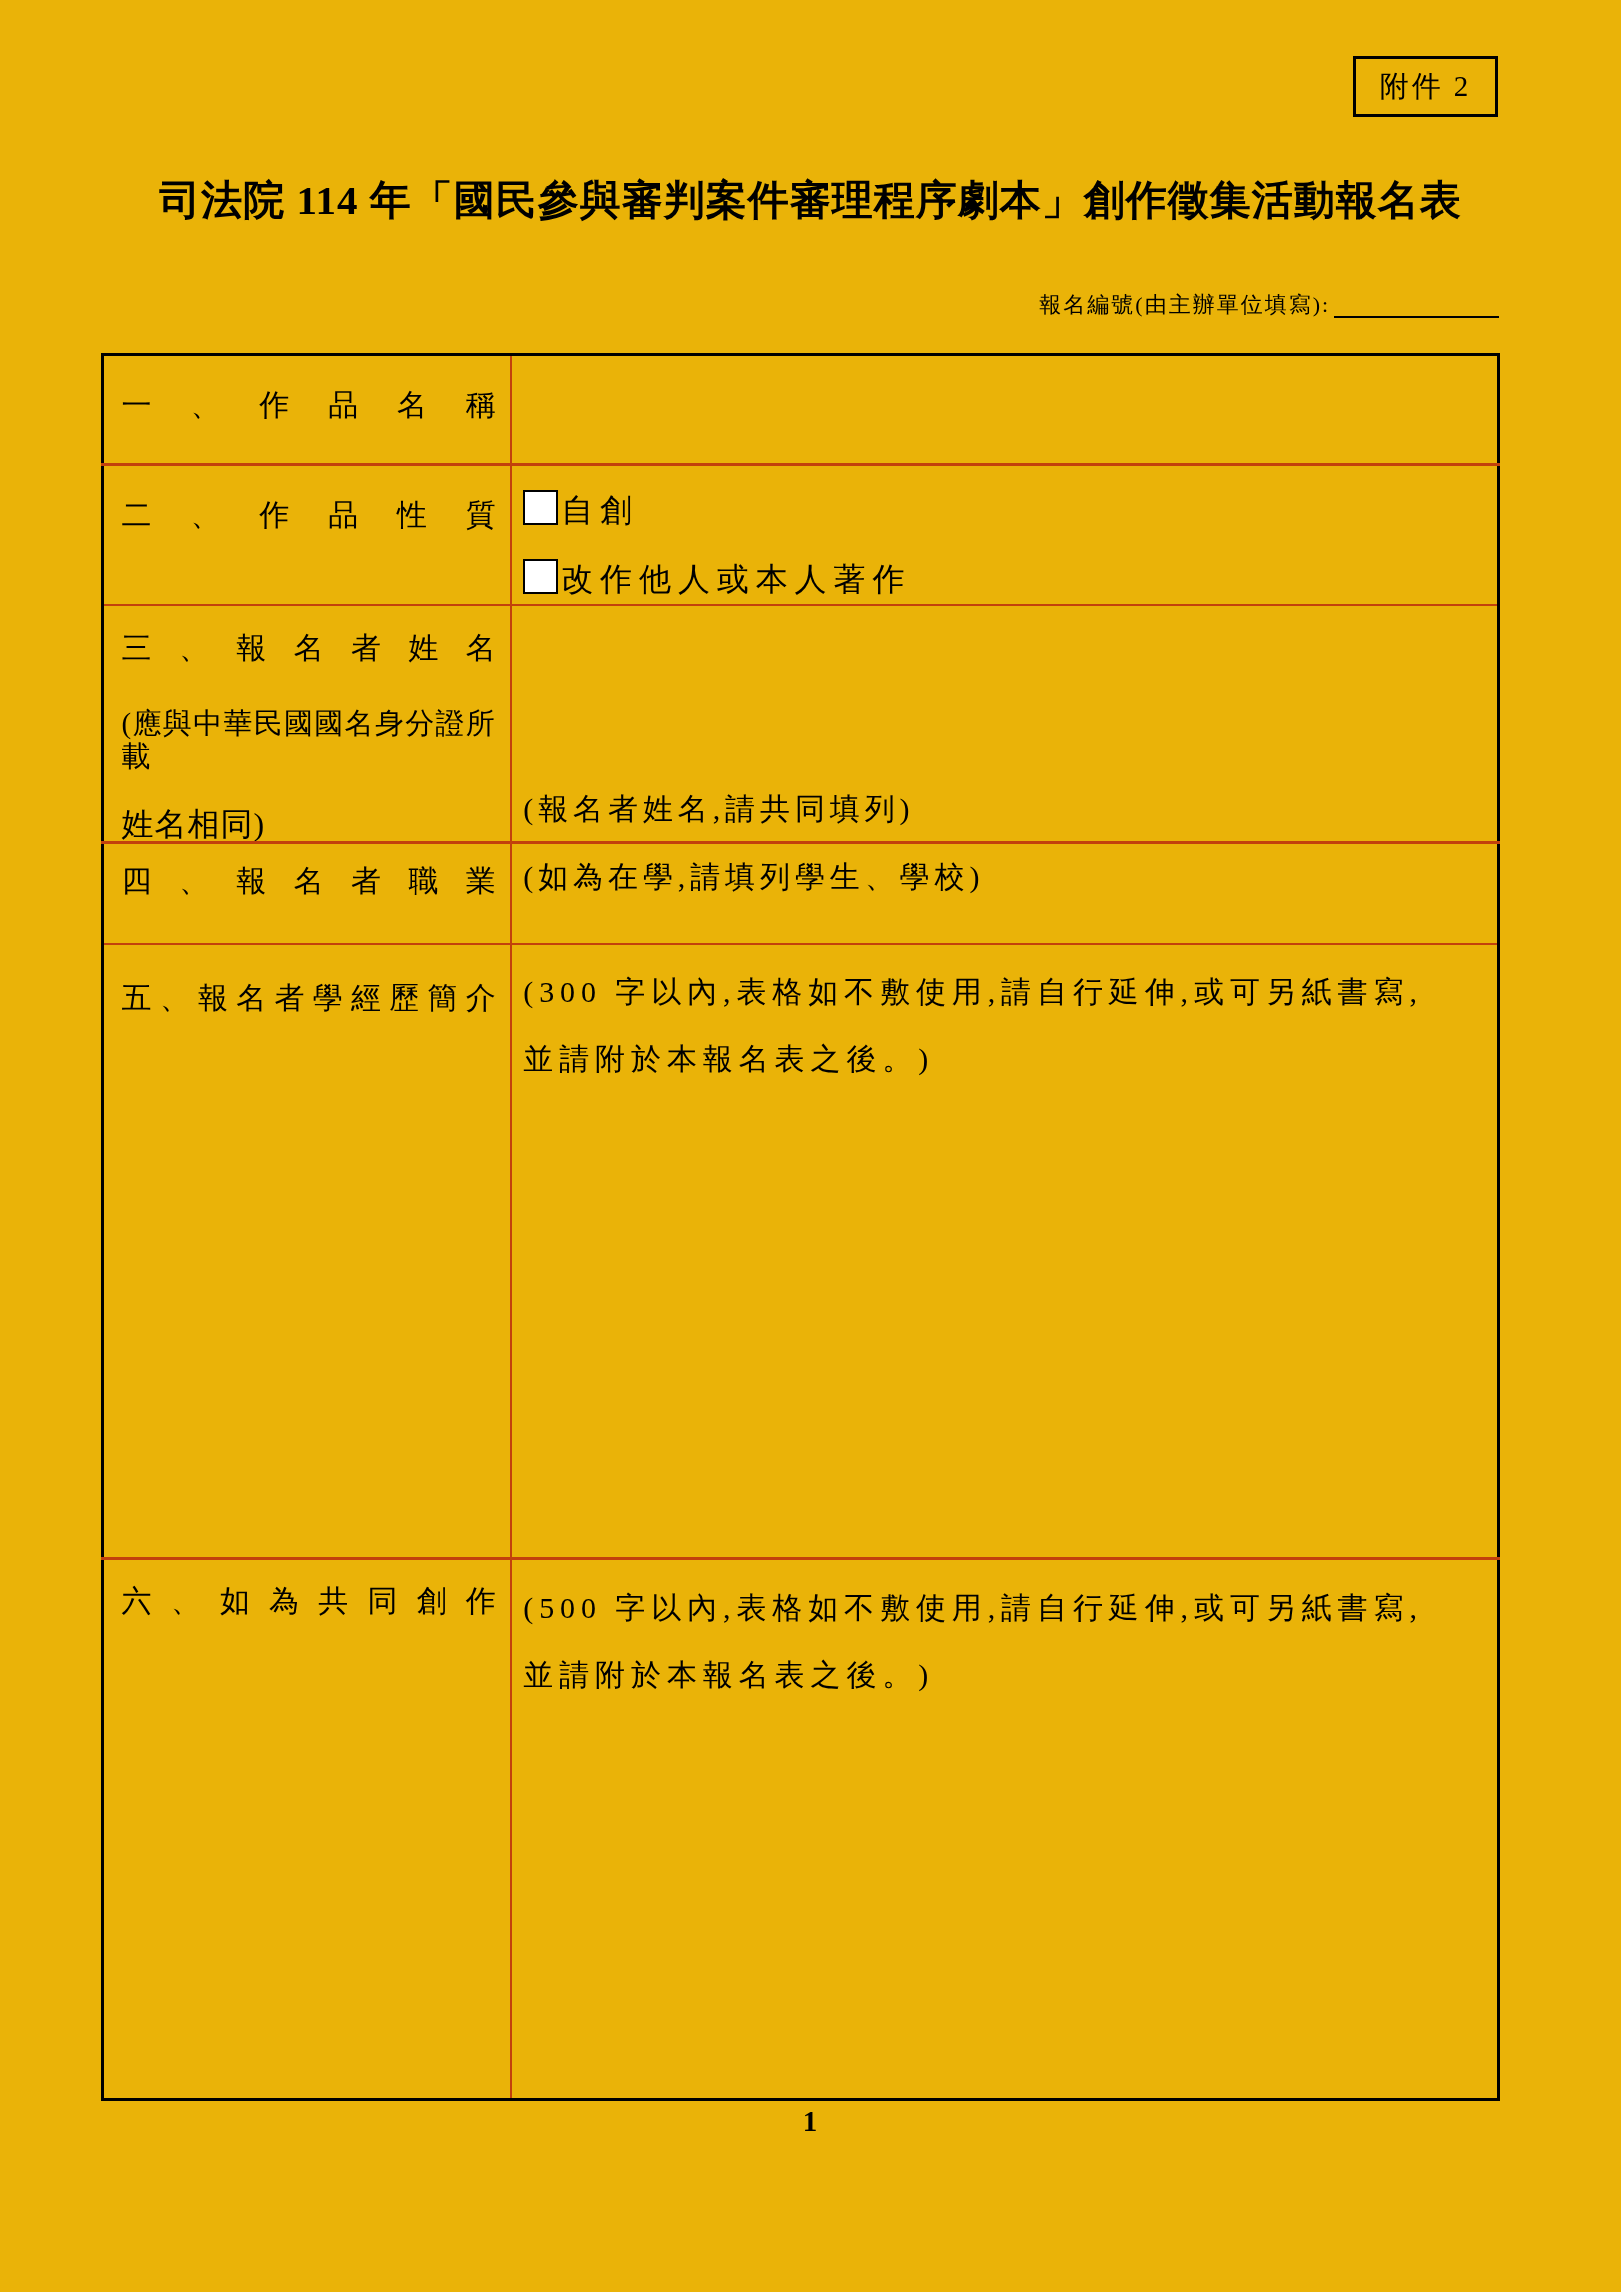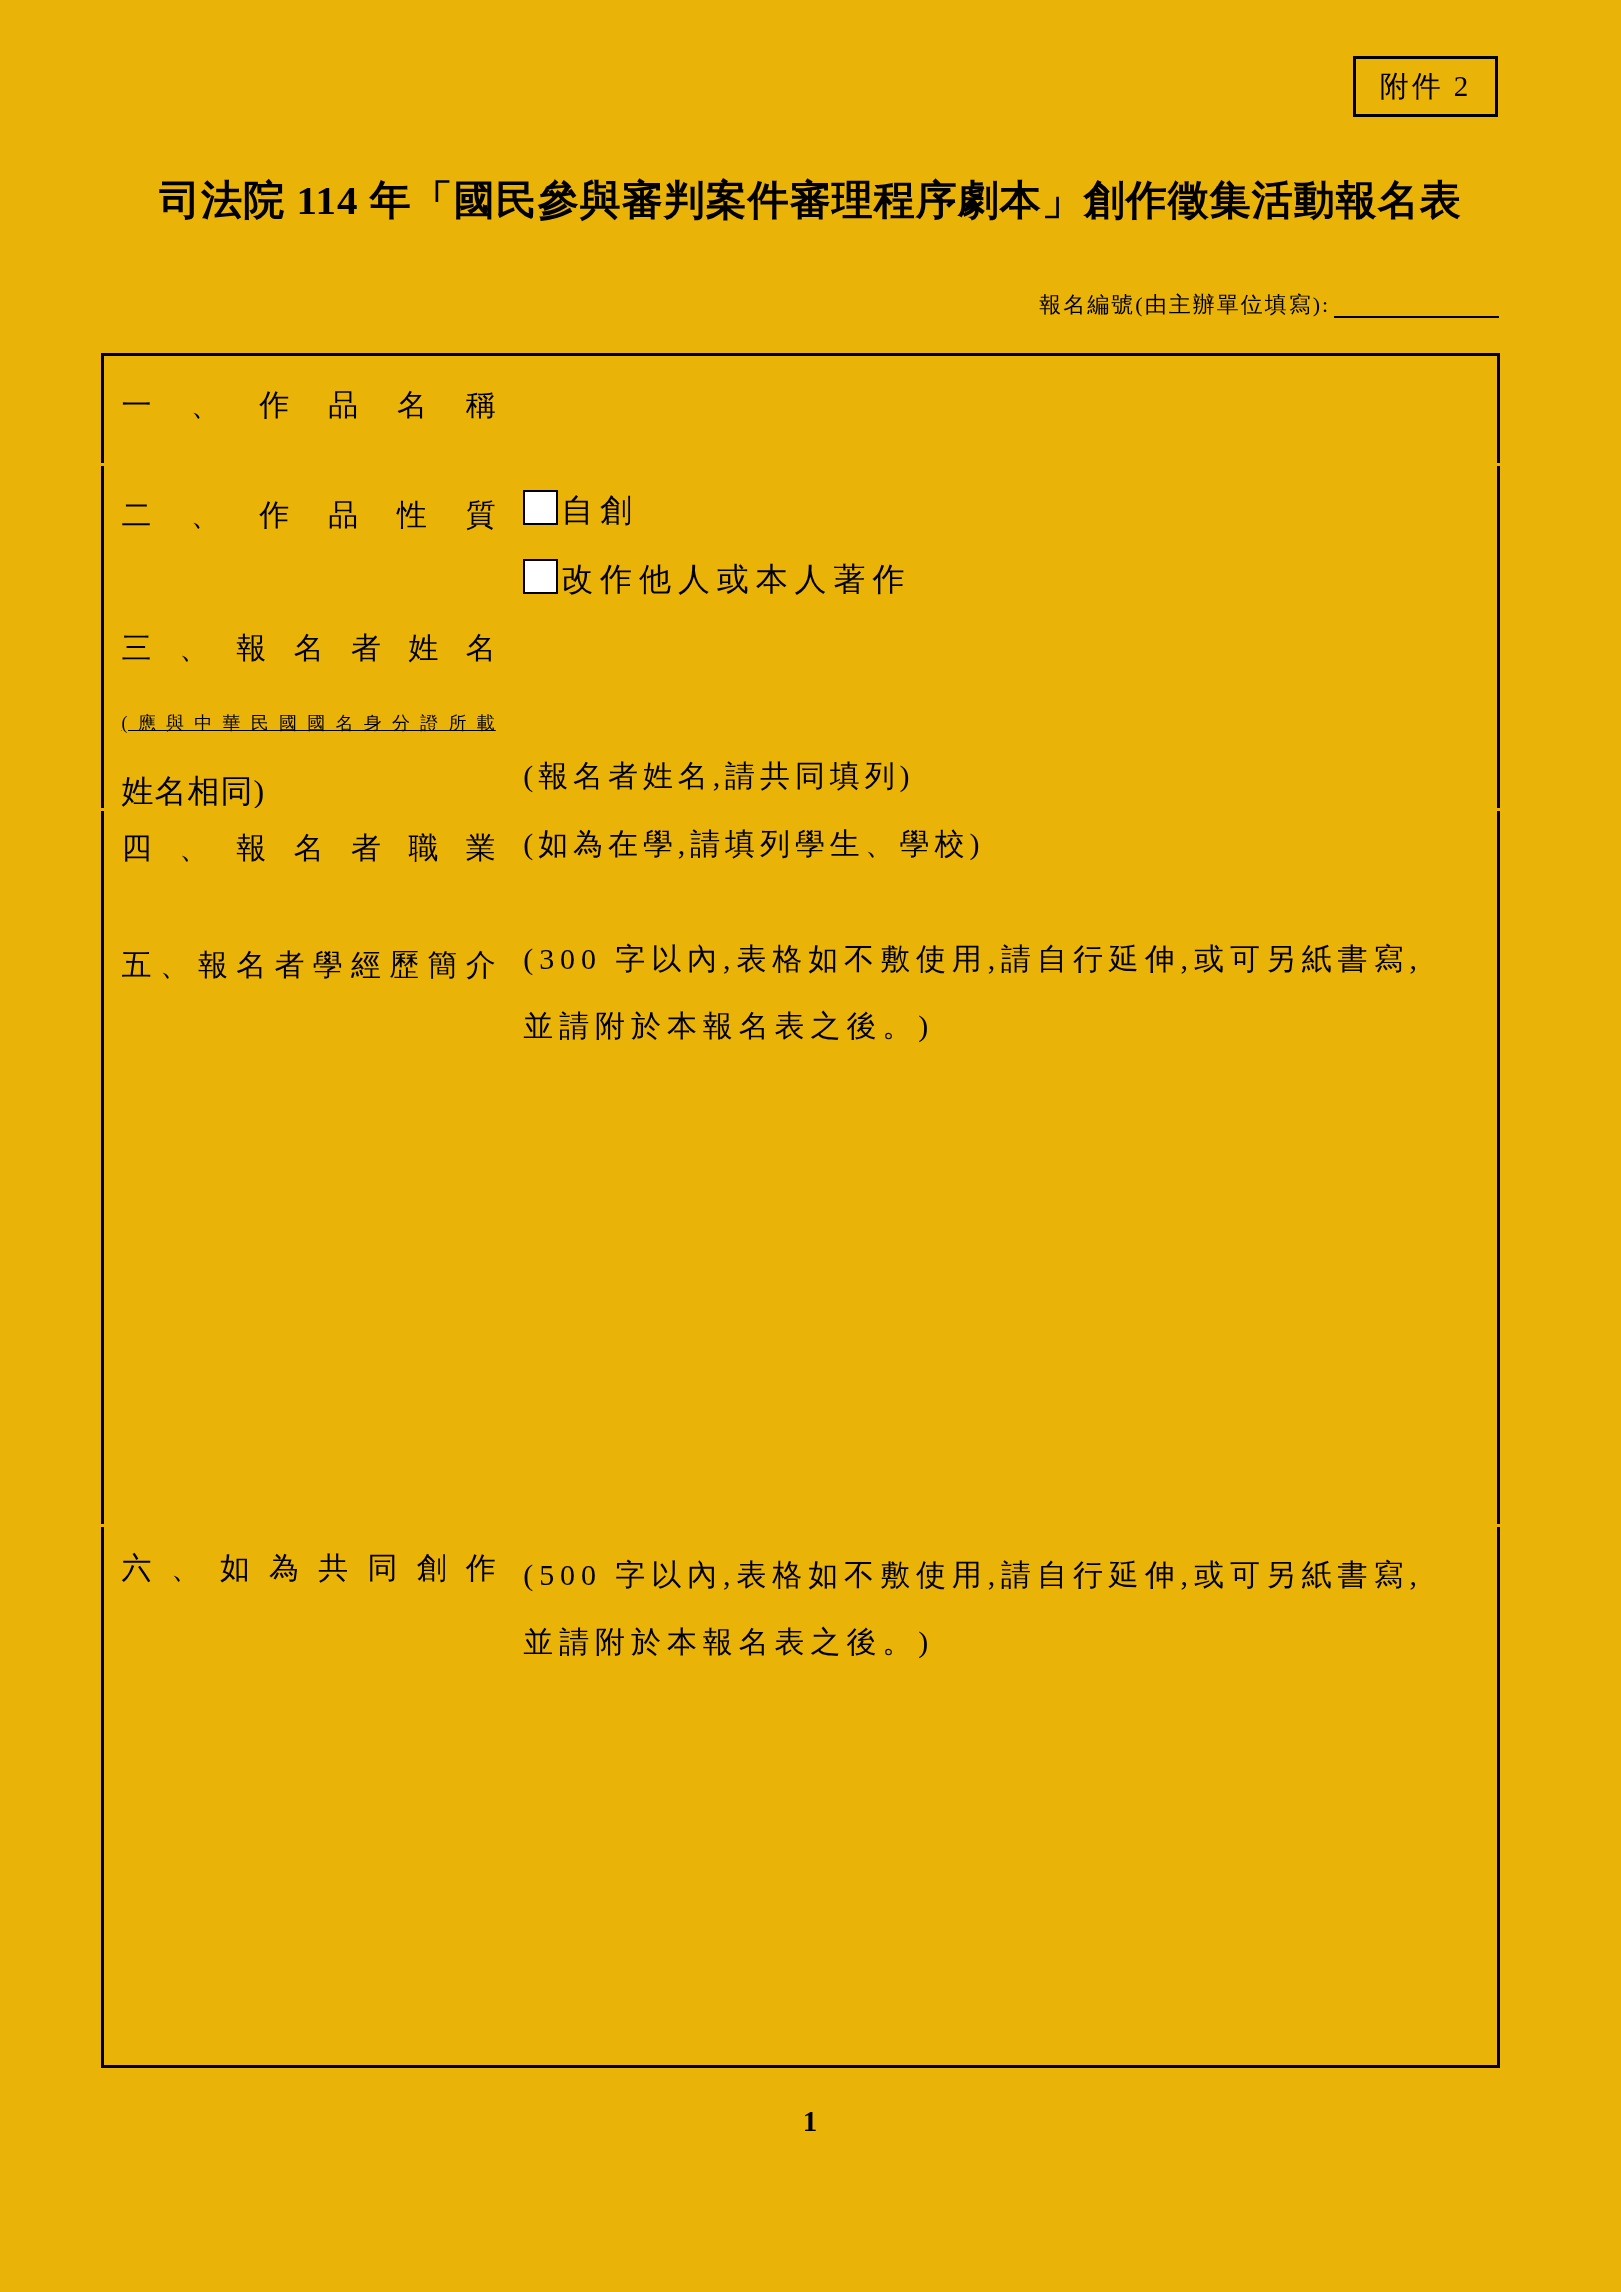--- a/index.html
+++ b/index.html
@@ -72,7 +72,7 @@
     border: 3.9px solid #000;
   }
   table.app-table td {
-    border: 2px solid #eab308;
+    border: 2px solid #c2410c;
     vertical-align: top;
     box-sizing: border-box;
     overflow: hidden;

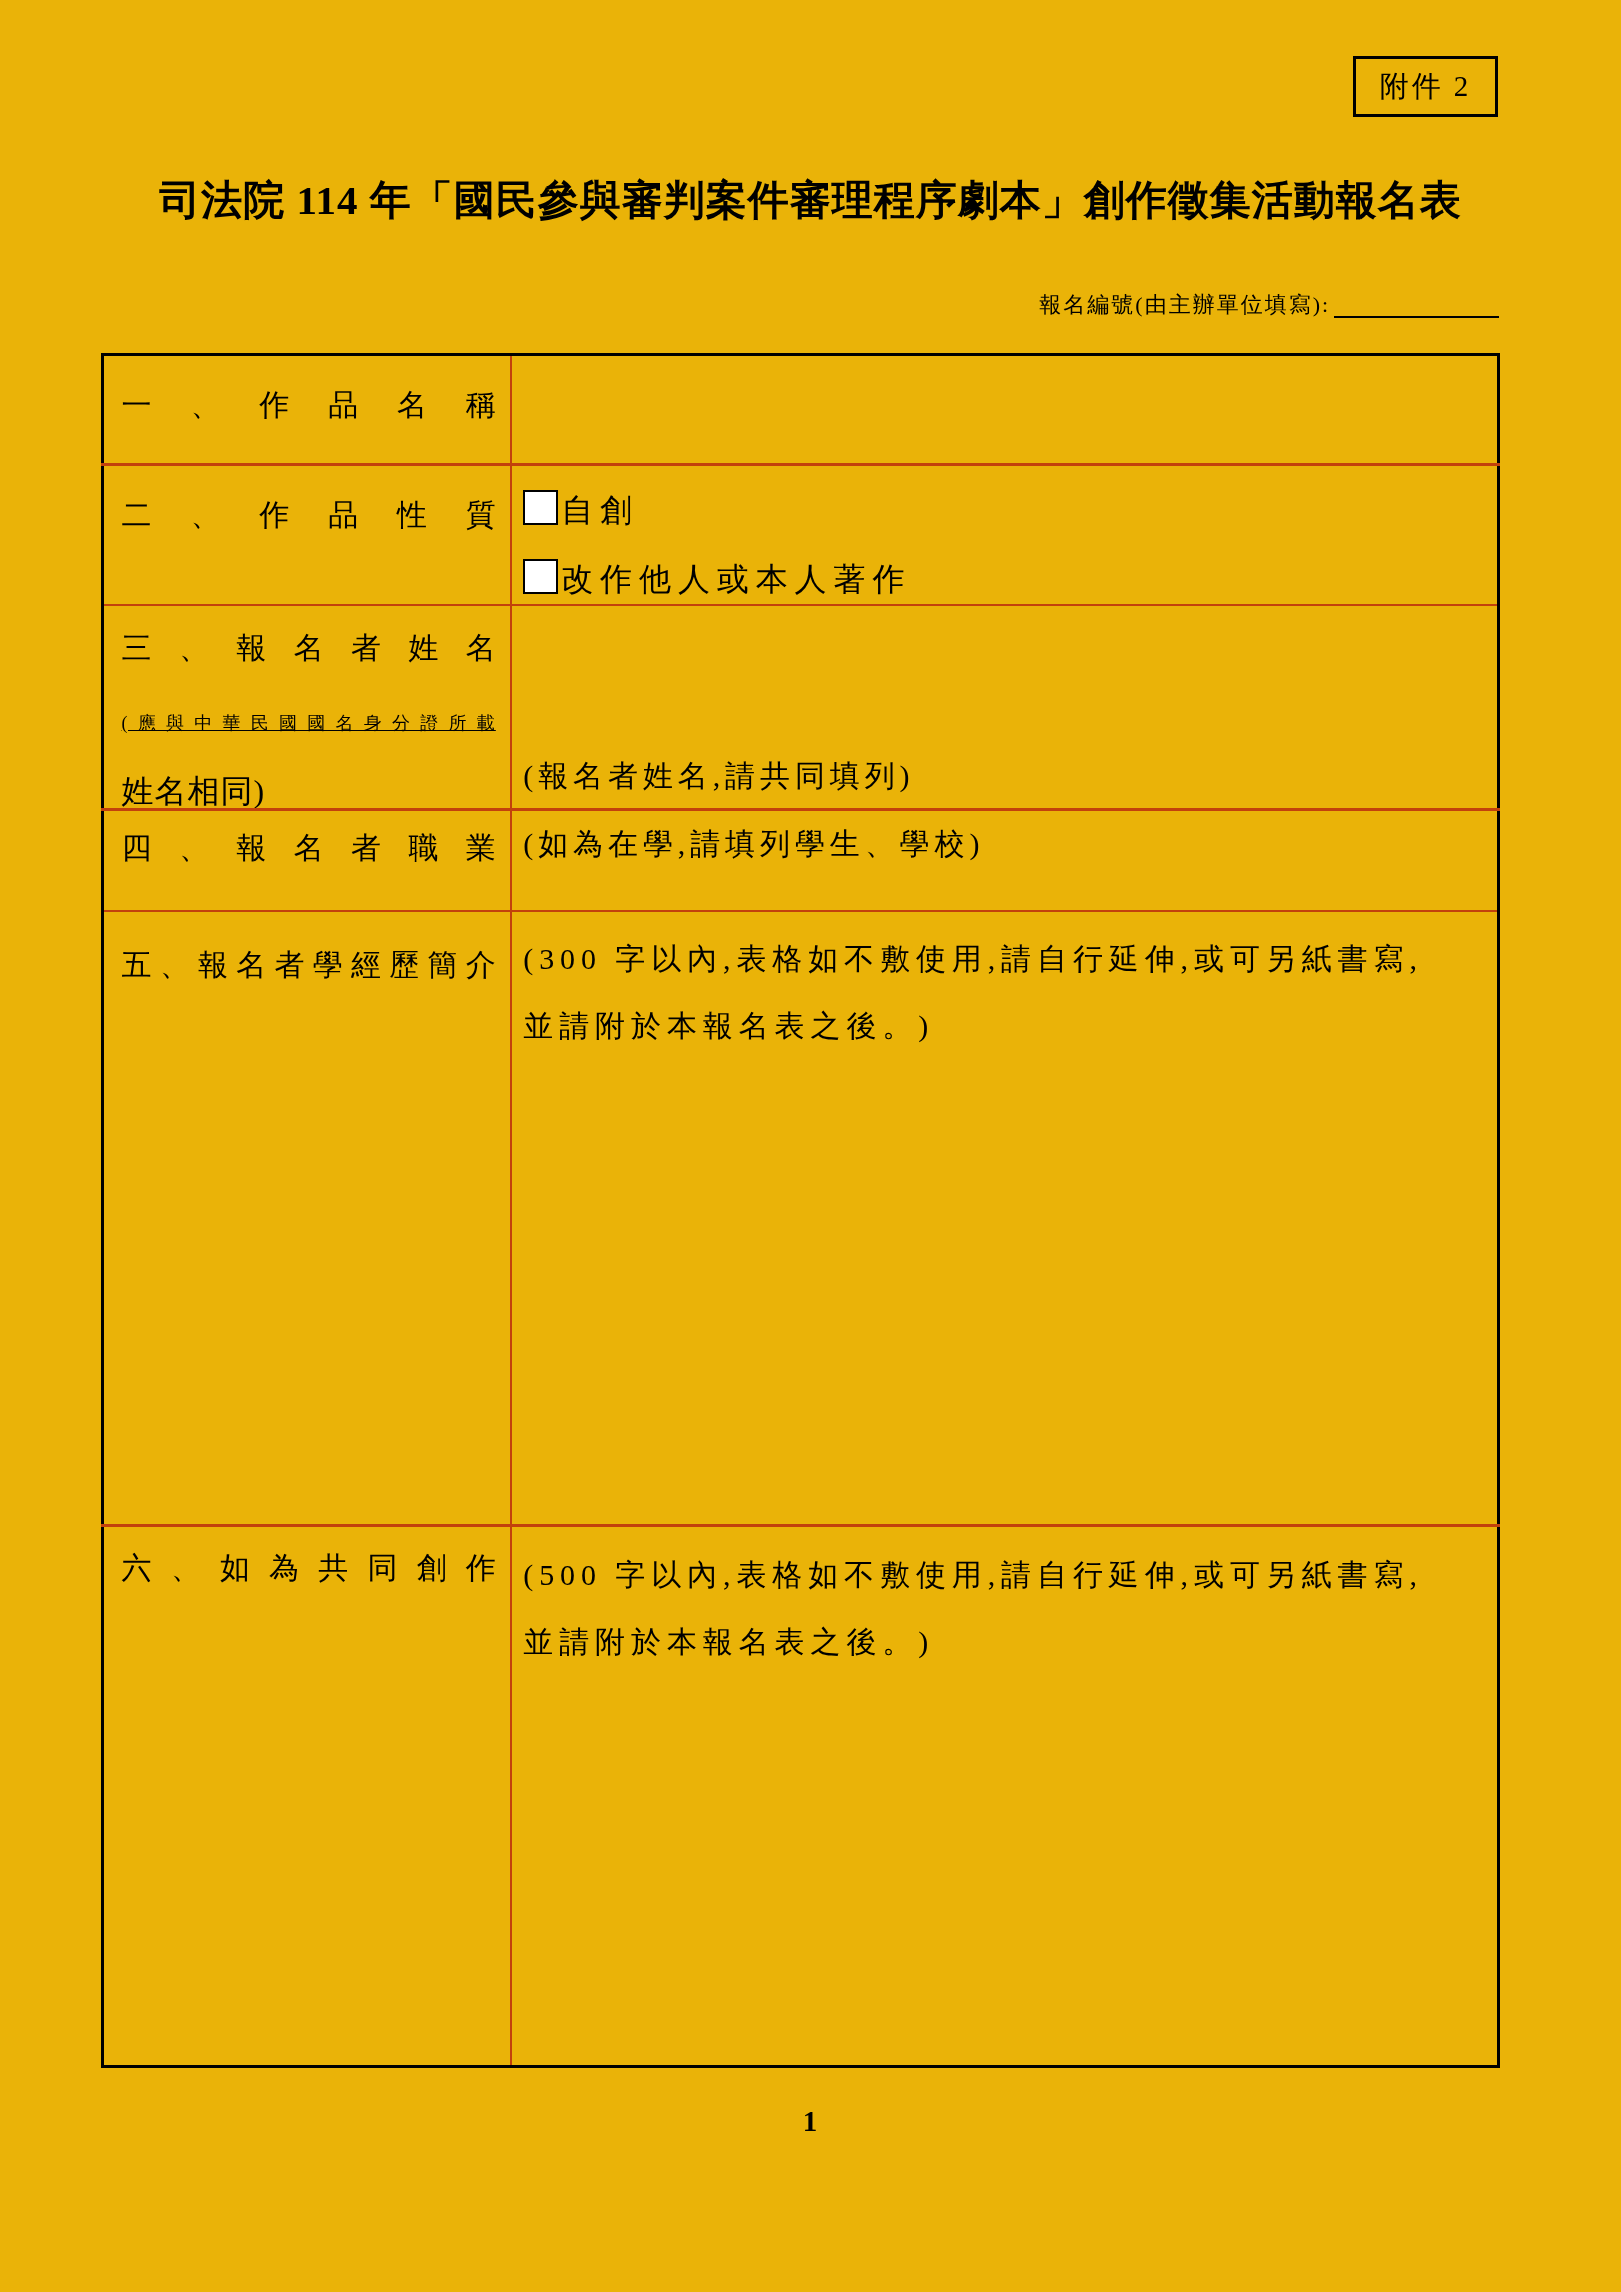--- a/index.html
+++ b/index.html
@@ -91,13 +91,12 @@
     text-align-last: justify;
   }
   .note-line1 {
-    font-size: 18px;
+    font-size: 29px;
     letter-spacing: 1px;
     line-height: 33px;
     margin-top: 37px;
     text-align: justify;
     text-align-last: justify;
-    text-decoration: underline;
   }
   .note-line2 {
     font-size: 32px;

